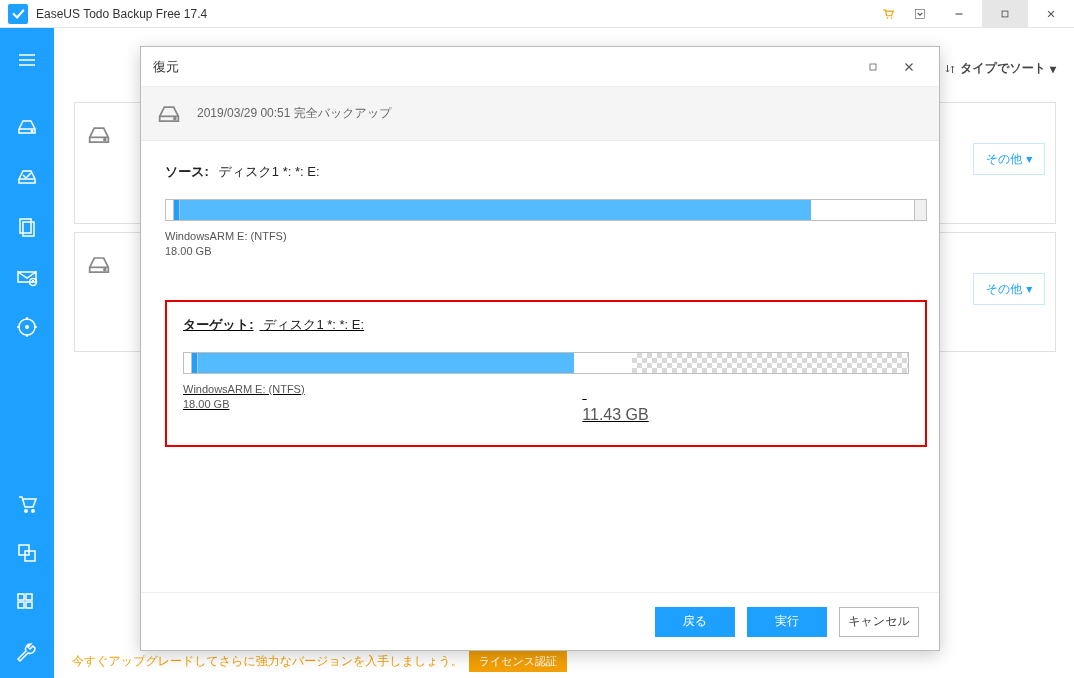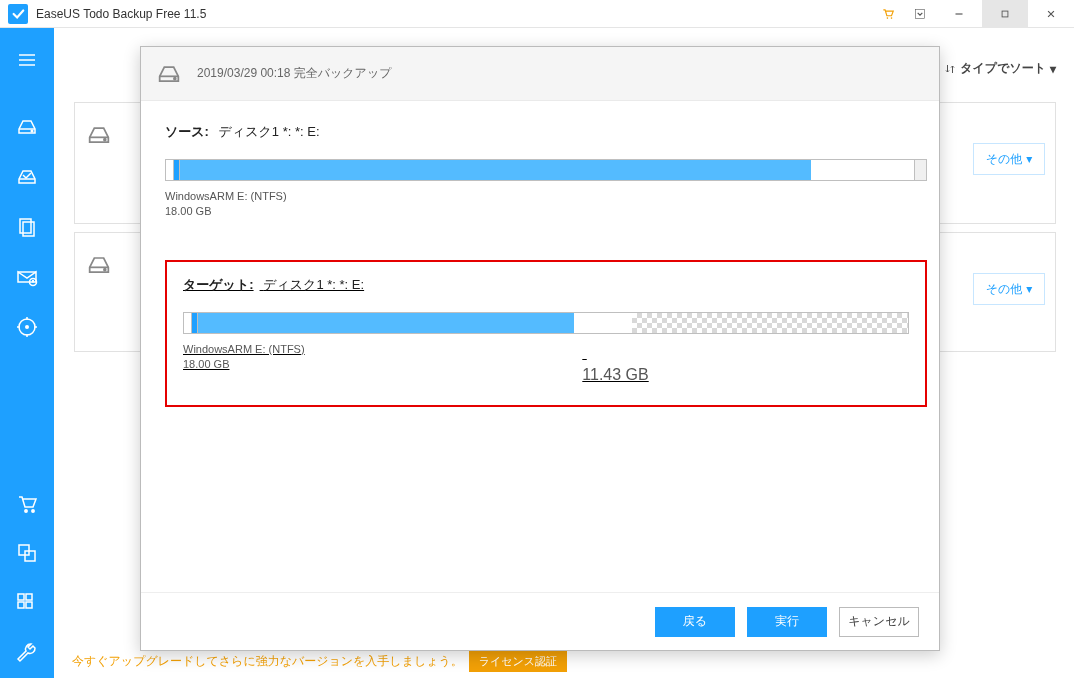--- a/index.html
+++ b/index.html
@@ -86,7 +86,7 @@
         <path d="M3 8 L7 12 L14 4" stroke="#fff" stroke-width="2.5" fill="none" stroke-linecap="round"></path>
       </svg>
   </div>
-  <div class="tb-title">EaseUS Todo Backup Free 11.5</div>
+  <div class="tb-title">EaseUS Todo Backup Free 17.4</div>
   <div class="tb-spacer"></div>
   <div class="tb-btn wide tb-cart">
     <svg class="ic" viewBox="0 0 24 24">

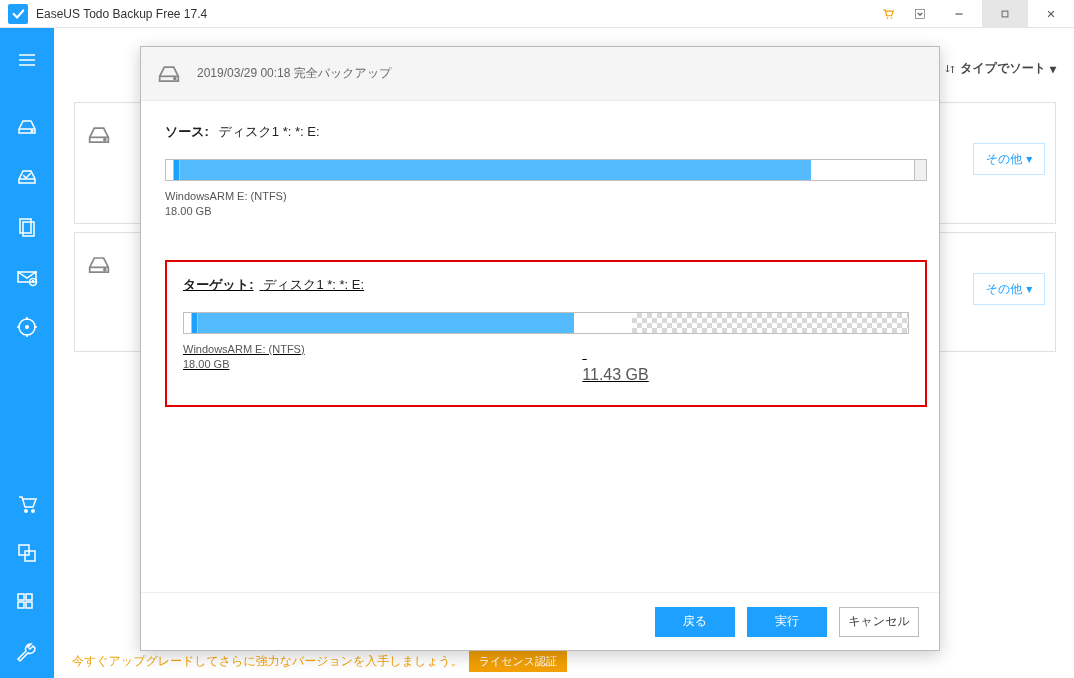--- a/index.html
+++ b/index.html
@@ -234,6 +234,20 @@
 </div>
 
 <div class="modal">
+  <div class="m-titlebar">
+    <div class="m-title">復元</div>
+    <div class="m-tb-spacer"></div>
+    <div class="m-tb-btn">
+      <svg width="12" height="12" viewBox="0 0 24 24">
+          <rect x="6" y="6" width="12" height="12" stroke="#555" fill="none" stroke-width="1.5"></rect>
+        </svg>
+    </div>
+    <div class="m-tb-btn">
+      <svg width="14" height="14" viewBox="0 0 24 24">
+          <path d="M6 6l12 12M18 6L6 18" stroke="#555" stroke-width="2"></path>
+        </svg>
+    </div>
+  </div>
 
   <div class="m-header">
     <svg class="hdd-icon" width="28" height="28" viewBox="0 0 24 24">

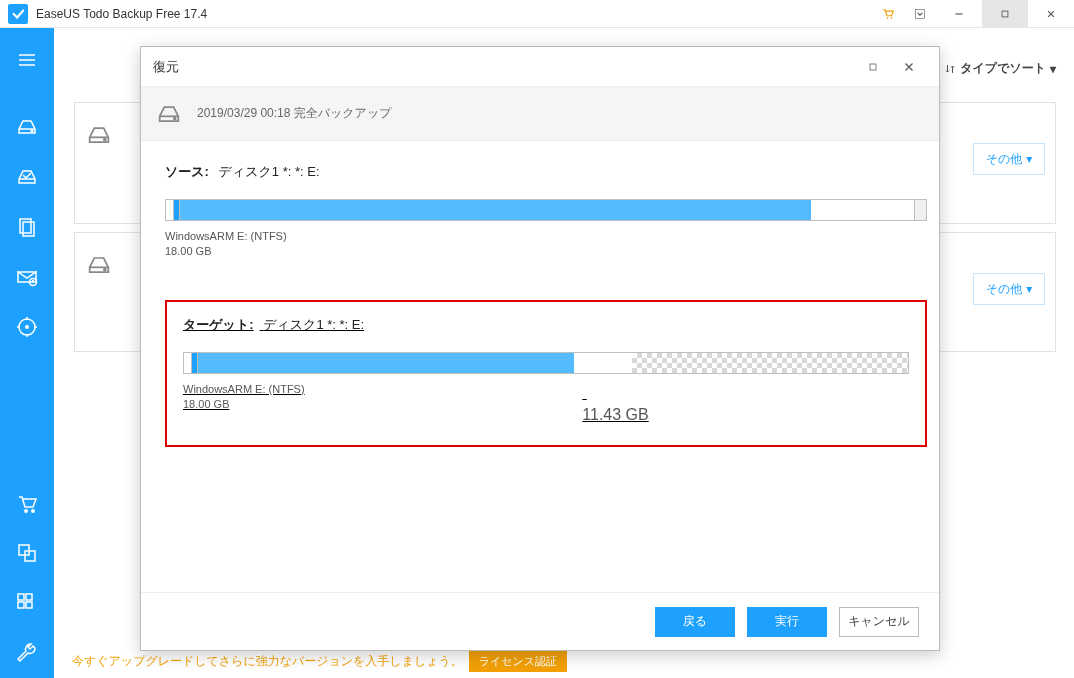--- a/index.html
+++ b/index.html
@@ -256,7 +256,7 @@
         <circle cx="17" cy="16" r="0.8" fill="#888"></circle>
       </svg>
     <div>
-      <div class="disksub">2019/03/29 00:18 完全バックアップ</div>
+      <div class="disksub">2019/03/29 00:51 完全バックアップ</div>
     </div>
   </div>
 

